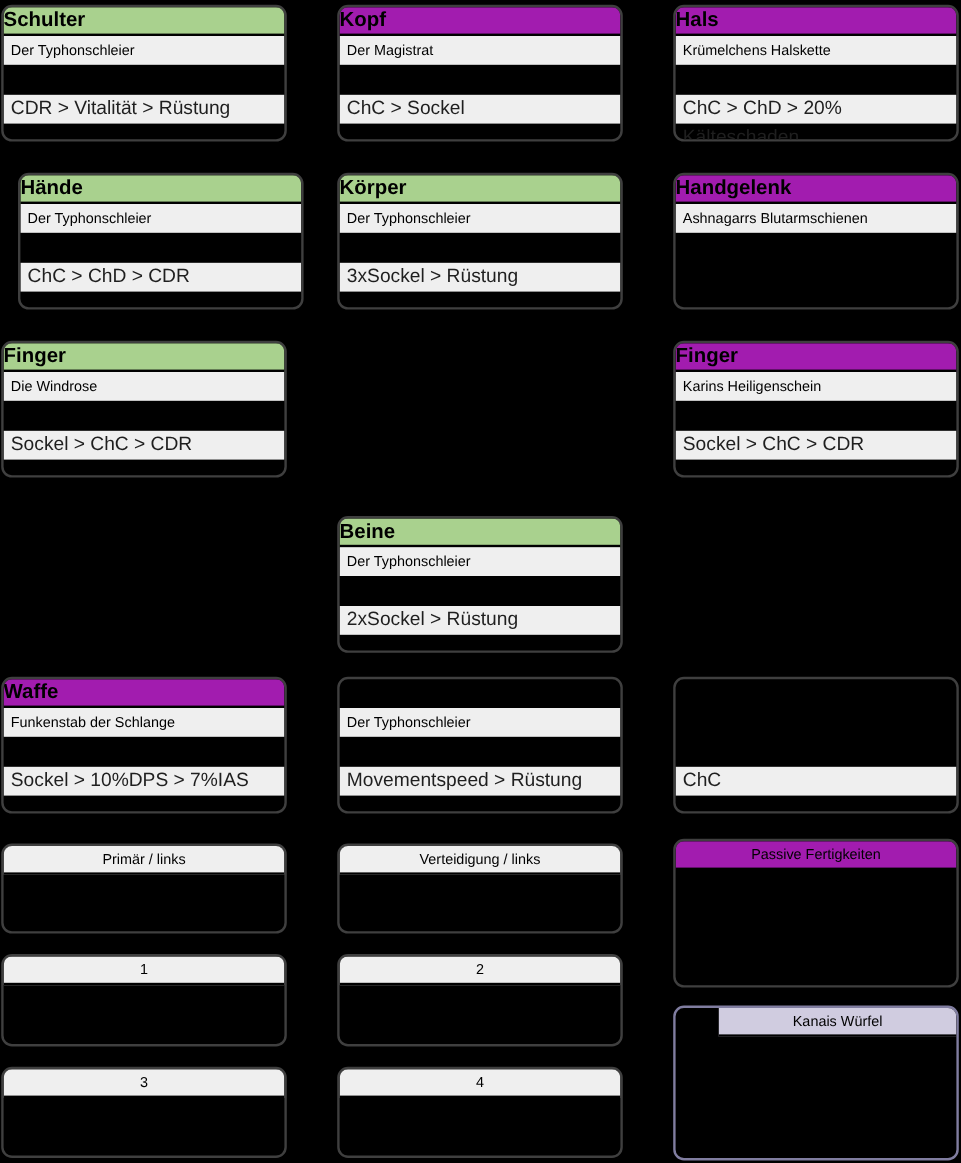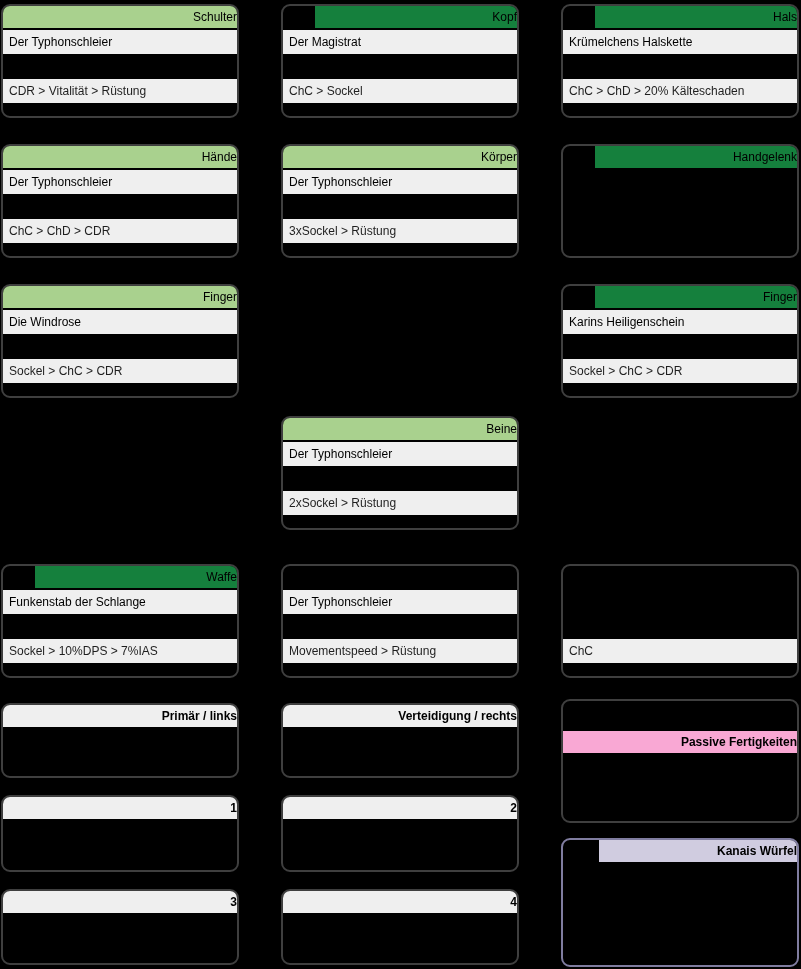--- a/index.html
+++ b/index.html
@@ -13,8 +13,8 @@
     background:#000;border:2px solid #3f3f3f;border-radius:9px;overflow:hidden;
   }
   .card-header{
-    height:22px;line-height:22px;text-align:right;
-    font-size:12px;font-weight:normal;border-bottom:2px solid #000;
+    height:22px;line-height:22px;text-align:left;
+    font-size:17px;font-weight:bold;border-bottom:2px solid #000;
   }
   .hdr-green{background:#a9d18e;}
   .hdr-orange{background:#15803d;margin-left:32px;}

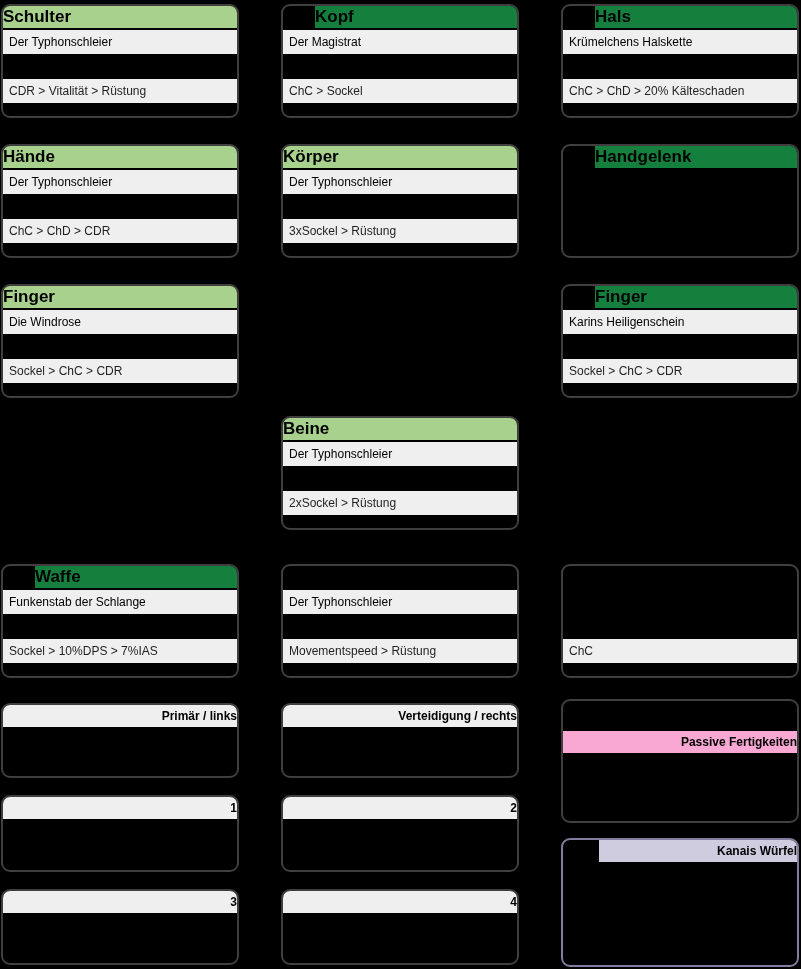--- a/index.html
+++ b/index.html
@@ -17,7 +17,7 @@
     font-size:17px;font-weight:bold;border-bottom:2px solid #000;
   }
   .hdr-green{background:#a9d18e;}
-  .hdr-orange{background:#15803d;margin-left:32px;}
+  .hdr-orange{background:#a21caf;}
   .item-row{
     position:absolute;left:0;right:0;top:24px;height:24px;background:#efefef;
     line-height:24px;padding-left:6px;font-size:12px;font-weight:normal;

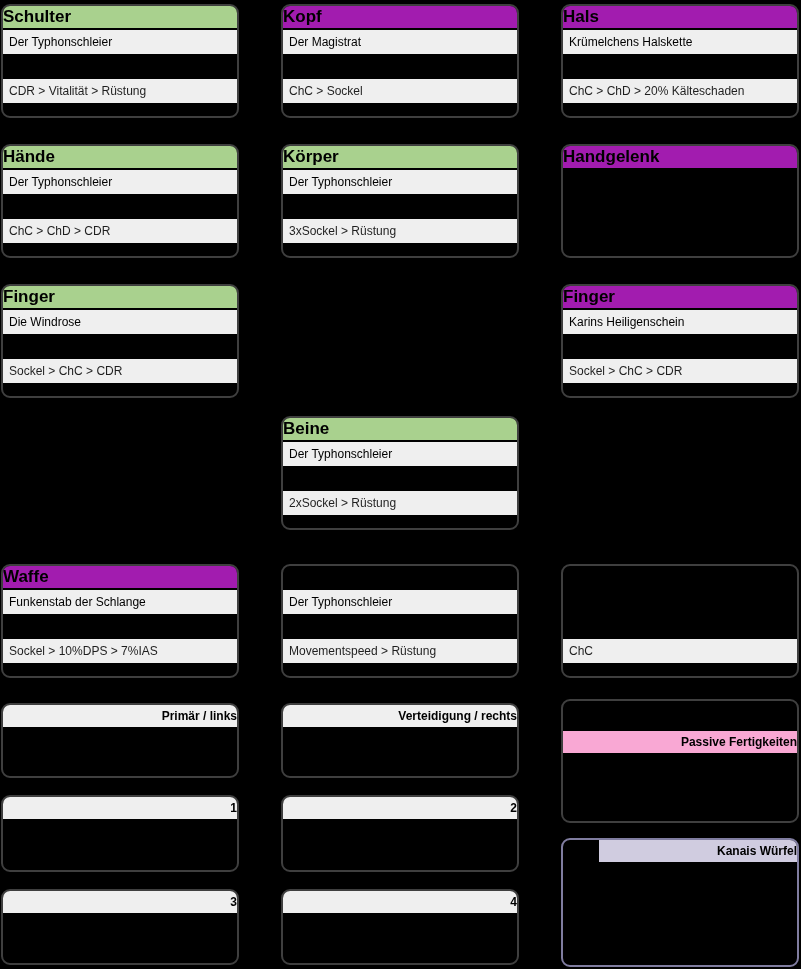--- a/index.html
+++ b/index.html
@@ -24,7 +24,7 @@
   }
   .stat-row{
     position:absolute;left:0;right:0;top:73px;height:24px;background:#efefef;
-    line-height:24px;padding-left:6px;font-size:12px;font-weight:normal;color:#1f1f1f;
+    line-height:24px;padding-left:6px;font-size:16px;font-weight:normal;color:#1f1f1f;
   }
   
   .skill{

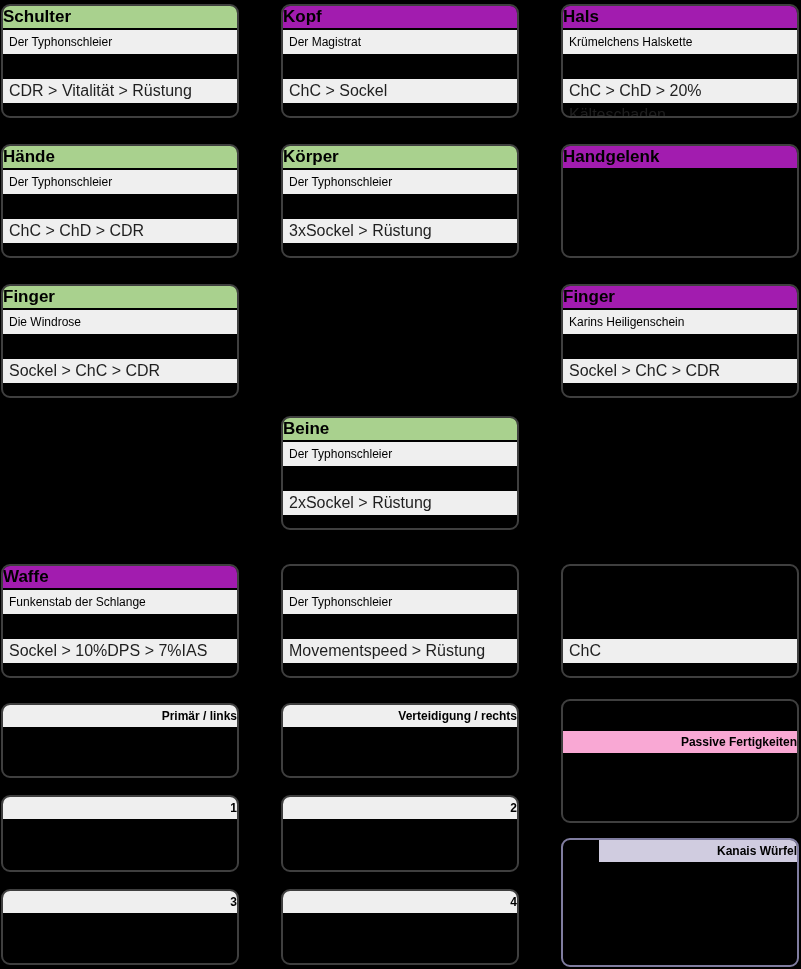--- a/index.html
+++ b/index.html
@@ -60,7 +60,7 @@
     <div class="stat-row">ChC &gt; ChD &gt; 20% Kälteschaden</div>
   </div>
 
-  <div class="card" style="left:1px;top:144px">
+  <div class="card" style="left:15px;top:144px">
     <div class="card-header hdr-green">Hände</div>
     <div class="item-row">Der Typhonschleier</div>
     <div class="stat-row">ChC &gt; ChD &gt; CDR</div>

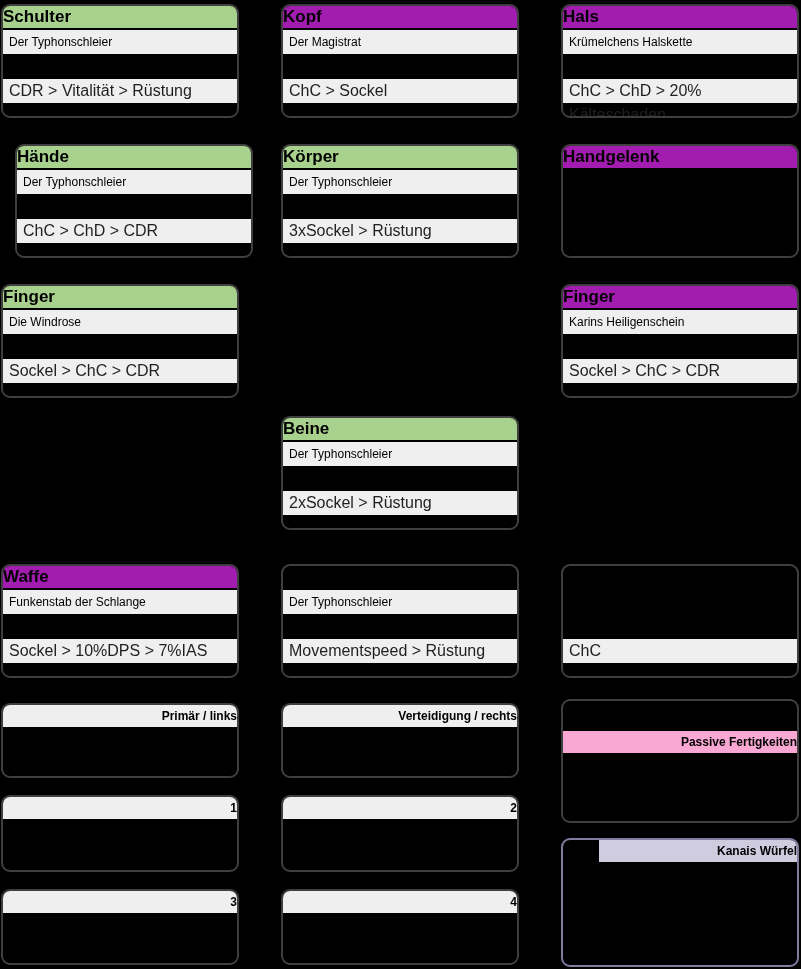--- a/index.html
+++ b/index.html
@@ -72,6 +72,7 @@
   </div>
   <div class="card" style="left:561px;top:144px">
     <div class="card-header hdr-orange">Handgelenk</div>
+    <div class="item-row">Ashnagarrs Blutarmschienen</div>
   </div>
 
   <div class="card" style="left:1px;top:284px">

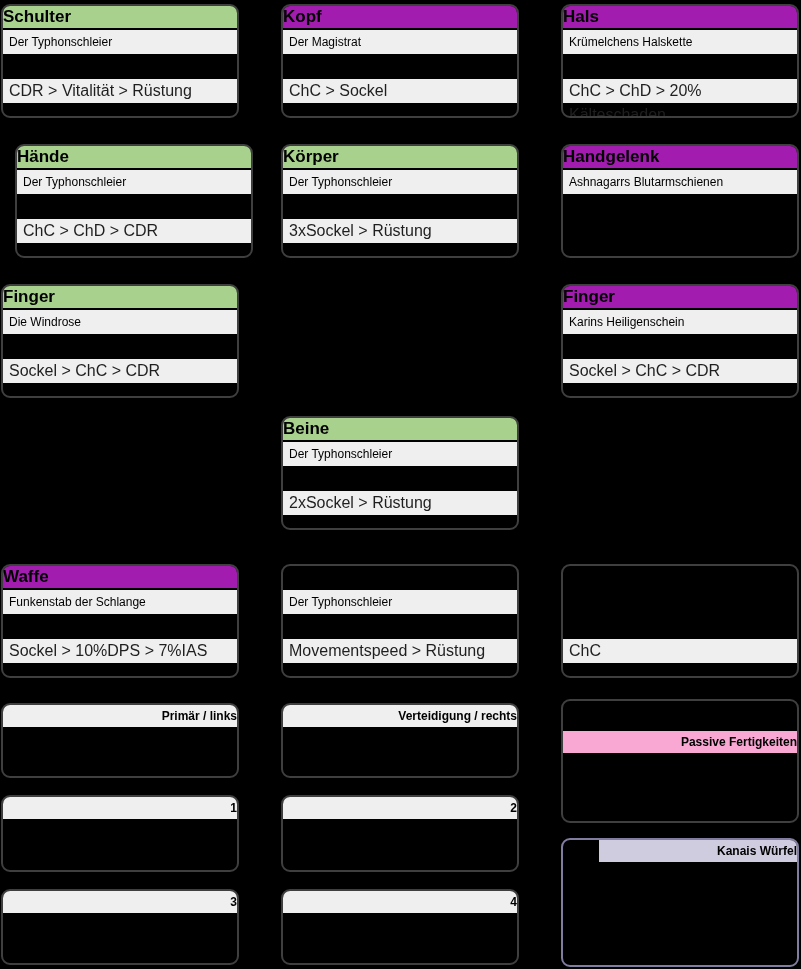--- a/index.html
+++ b/index.html
@@ -86,7 +86,7 @@
     <div class="stat-row">Sockel &gt; ChC &gt; CDR</div>
   </div>
 
-  <div class="card" style="left:281px;top:416px">
+  <div class="card" style="left:281px;top:430px">
     <div class="card-header hdr-green">Beine</div>
     <div class="item-row">Der Typhonschleier</div>
     <div class="stat-row">2xSockel &gt; Rüstung</div>

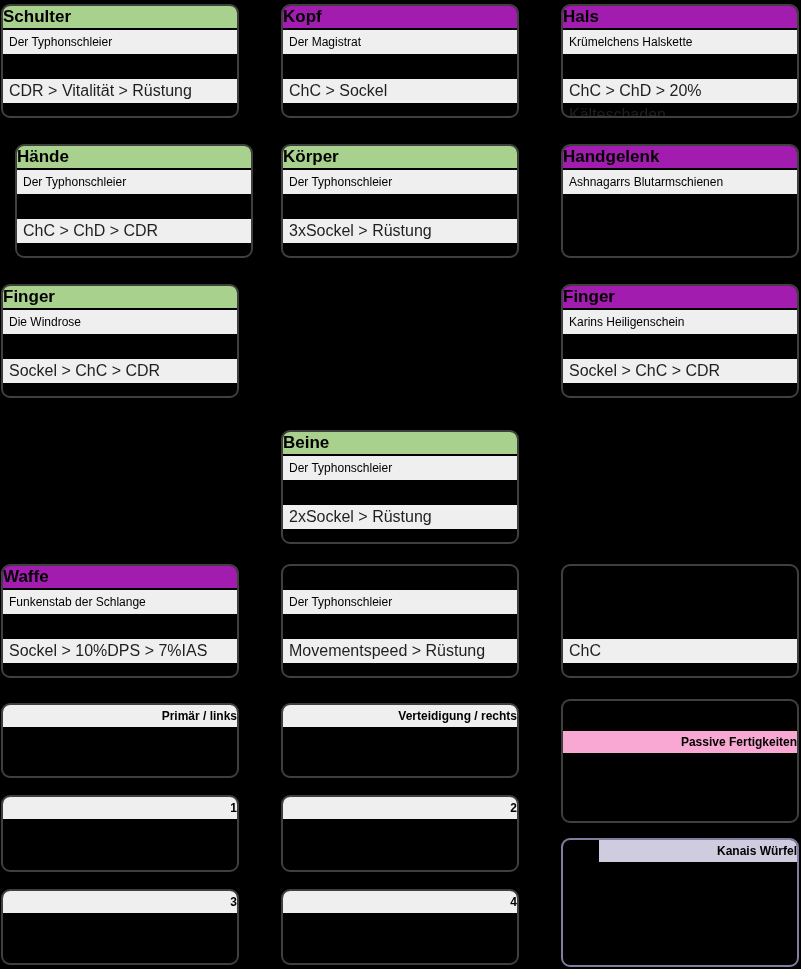--- a/index.html
+++ b/index.html
@@ -32,8 +32,8 @@
     border:2px solid #3f3f3f;border-radius:9px;overflow:hidden;
   }
   .skill-header{
-    height:22px;line-height:22px;text-align:right;background:#efefef;
-    font-size:12px;font-weight:bold;border-bottom:2px solid #000;
+    height:22px;line-height:22px;text-align:center;background:#efefef;
+    font-size:12px;font-weight:normal;border-bottom:2px solid #000;
   }
   .hdr-blue{background:#f9a8d4;margin-top:30px;}
   .hdr-purple{background:#d0cce0;margin-left:36px;}

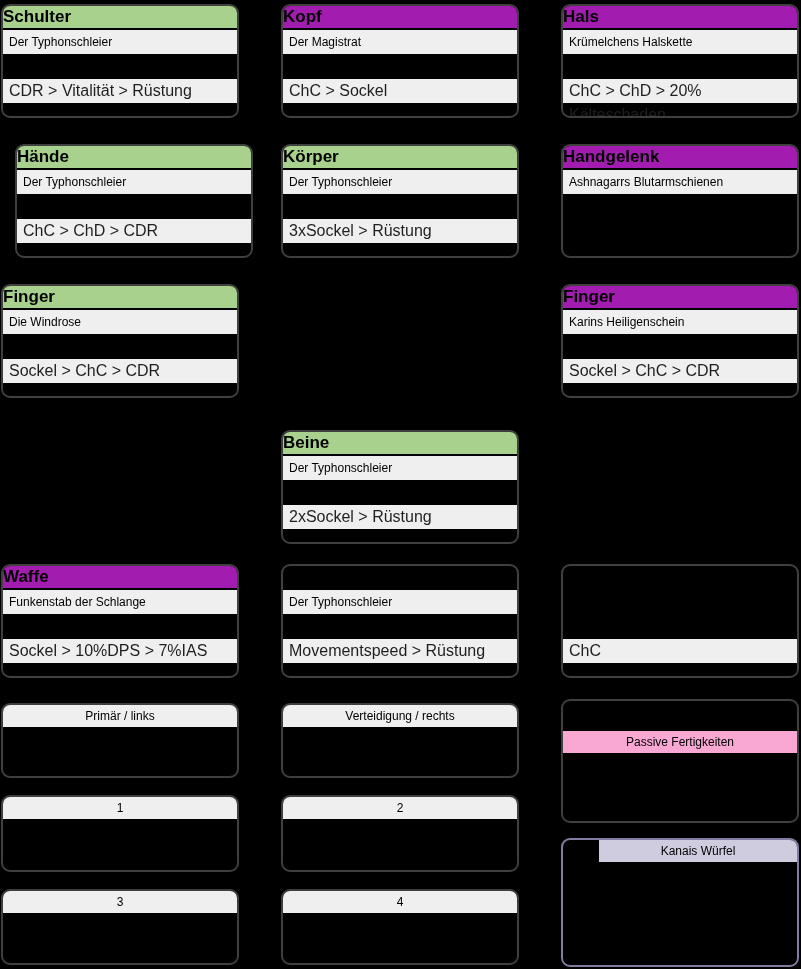--- a/index.html
+++ b/index.html
@@ -109,7 +109,7 @@
     <div class="skill-header">Primär / links</div>
   </div>
   <div class="skill" style="left:281px;top:703px;height:75px">
-    <div class="skill-header">Verteidigung / rechts</div>
+    <div class="skill-header">Verteidigung / links</div>
   </div>
   <div class="skill" style="left:1px;top:795px;height:77px">
     <div class="skill-header">1</div>

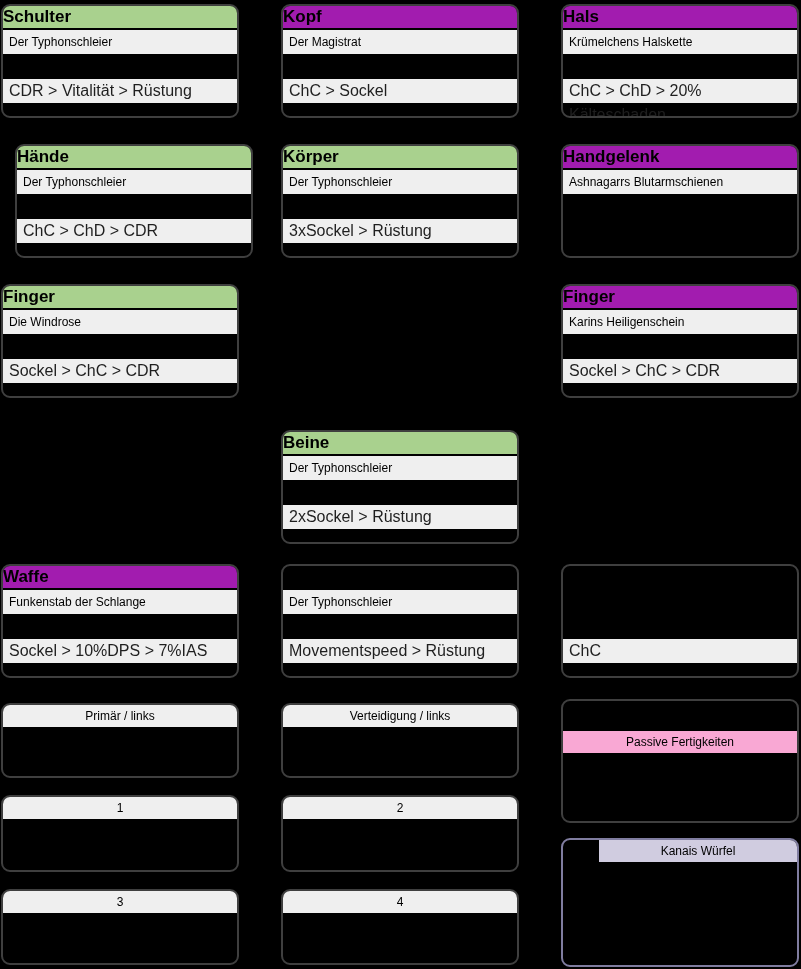--- a/index.html
+++ b/index.html
@@ -35,7 +35,7 @@
     height:22px;line-height:22px;text-align:center;background:#efefef;
     font-size:12px;font-weight:normal;border-bottom:2px solid #000;
   }
-  .hdr-blue{background:#f9a8d4;margin-top:30px;}
+  .hdr-blue{background:#a21caf;}
   .hdr-purple{background:#d0cce0;margin-left:36px;}
   .cube-border{border-color:#807da0;}
 </style>

